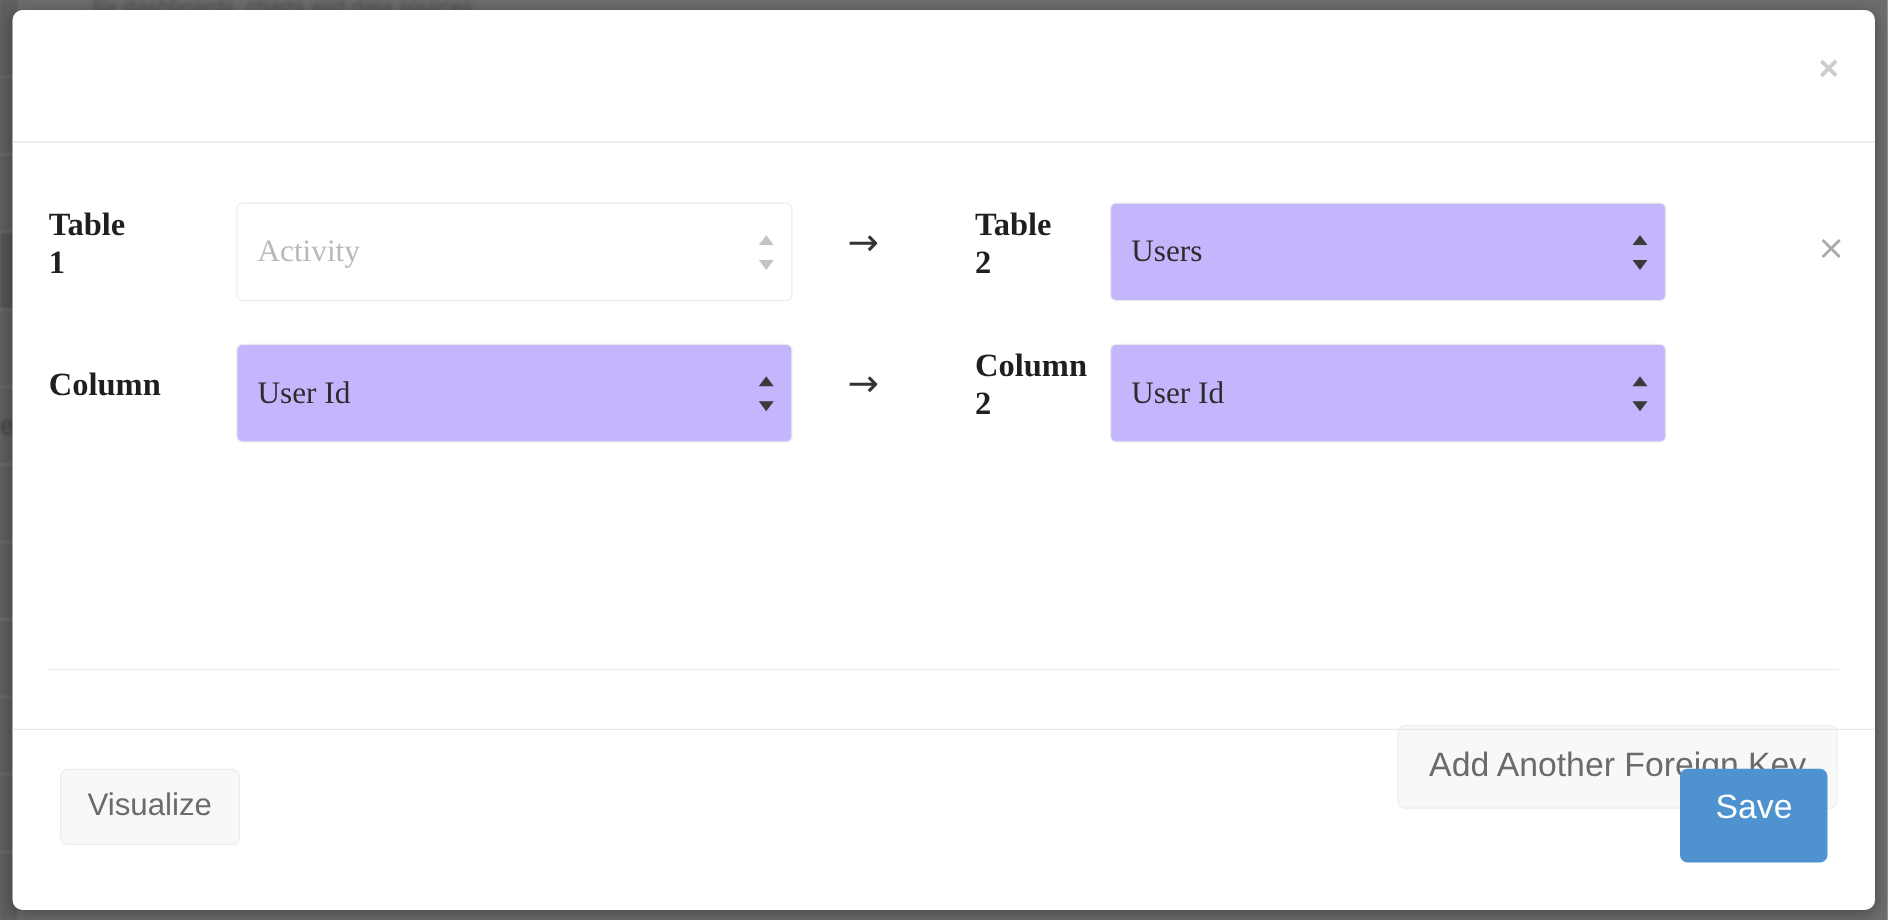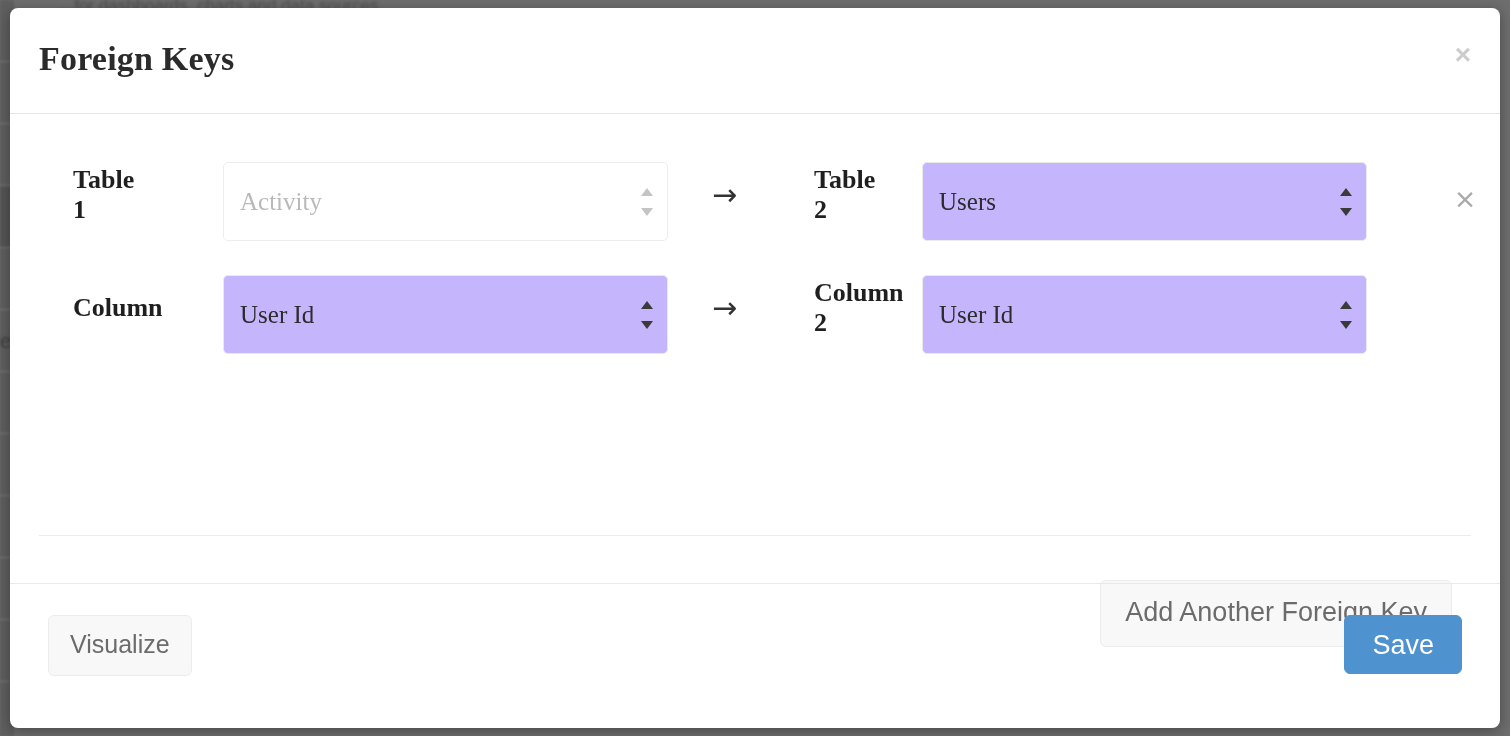--- a/index.html
+++ b/index.html
@@ -311,7 +311,6 @@
 <div id="modal">
 
   <div class="modal-header">
-    <div class="modal-title">Foreign Keys</div>
     <div class="header-close">×</div>
   </div>
 

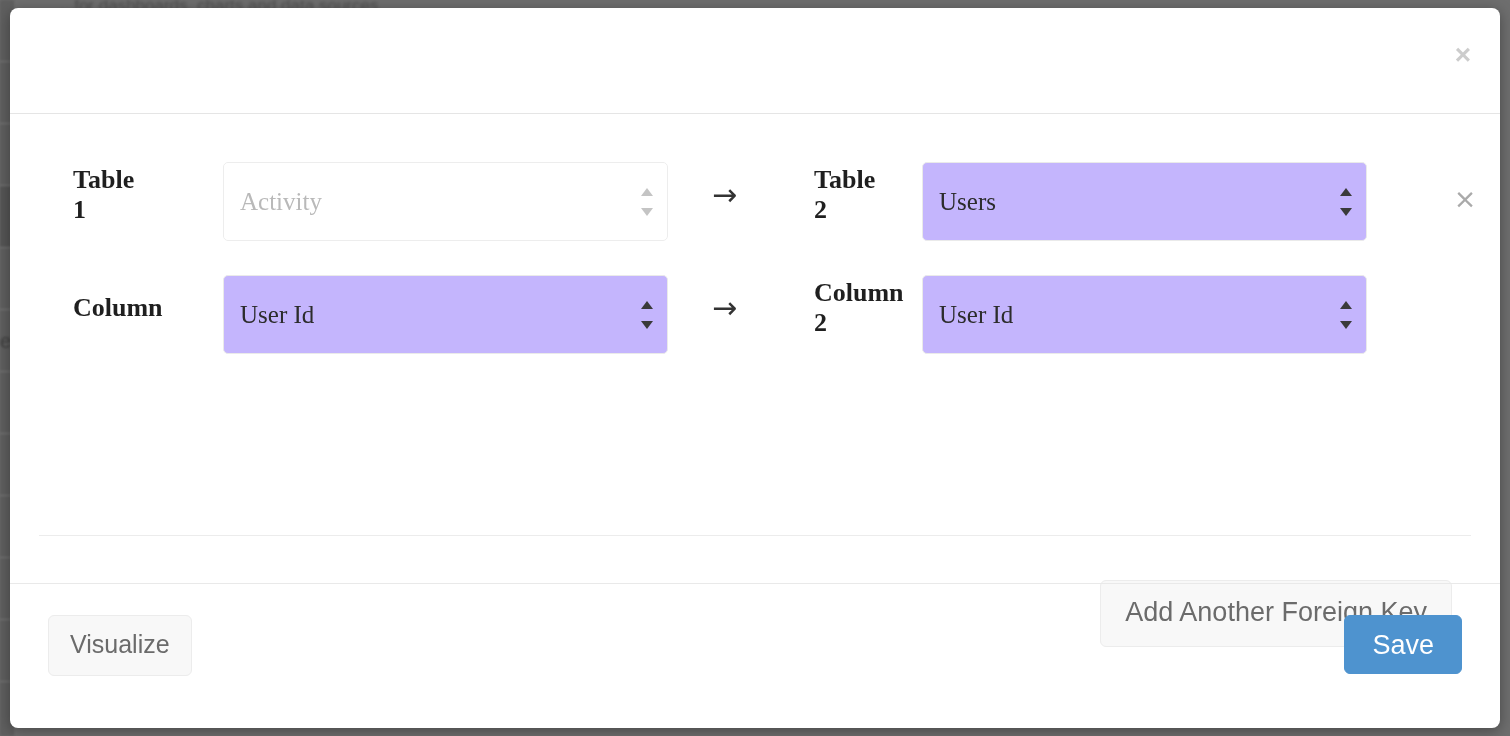--- a/index.html
+++ b/index.html
@@ -111,7 +111,6 @@
   .fk-group {
     position: relative;
     padding-top: 26px;
-    padding-left: 34px;
   }
 
   .fk-row {

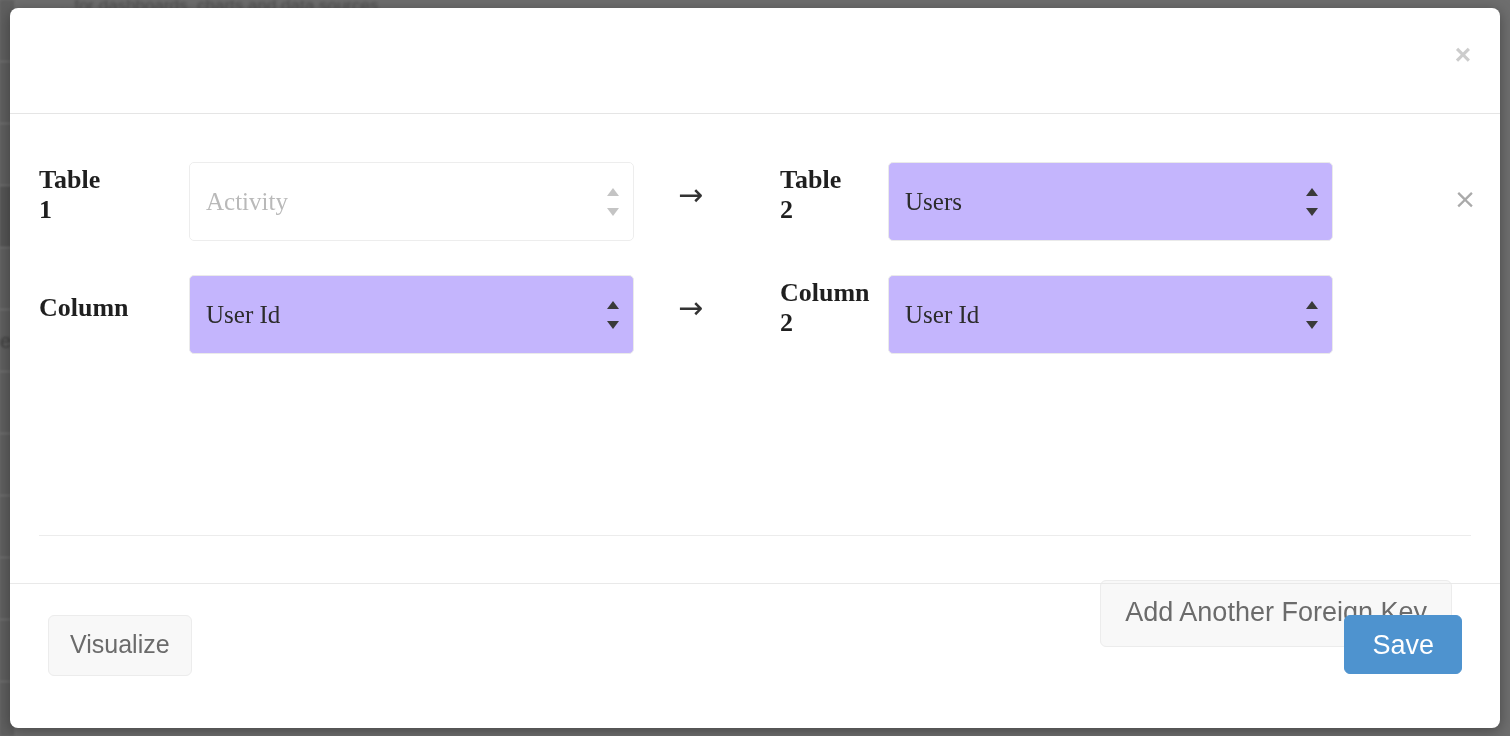--- a/index.html
+++ b/index.html
@@ -239,7 +239,7 @@
     top: 466px;
     display: flex;
     justify-content: flex-end;
-    padding-right: 48px;
+    padding-right: 30px;
     box-sizing: border-box;
   }
   .btn {

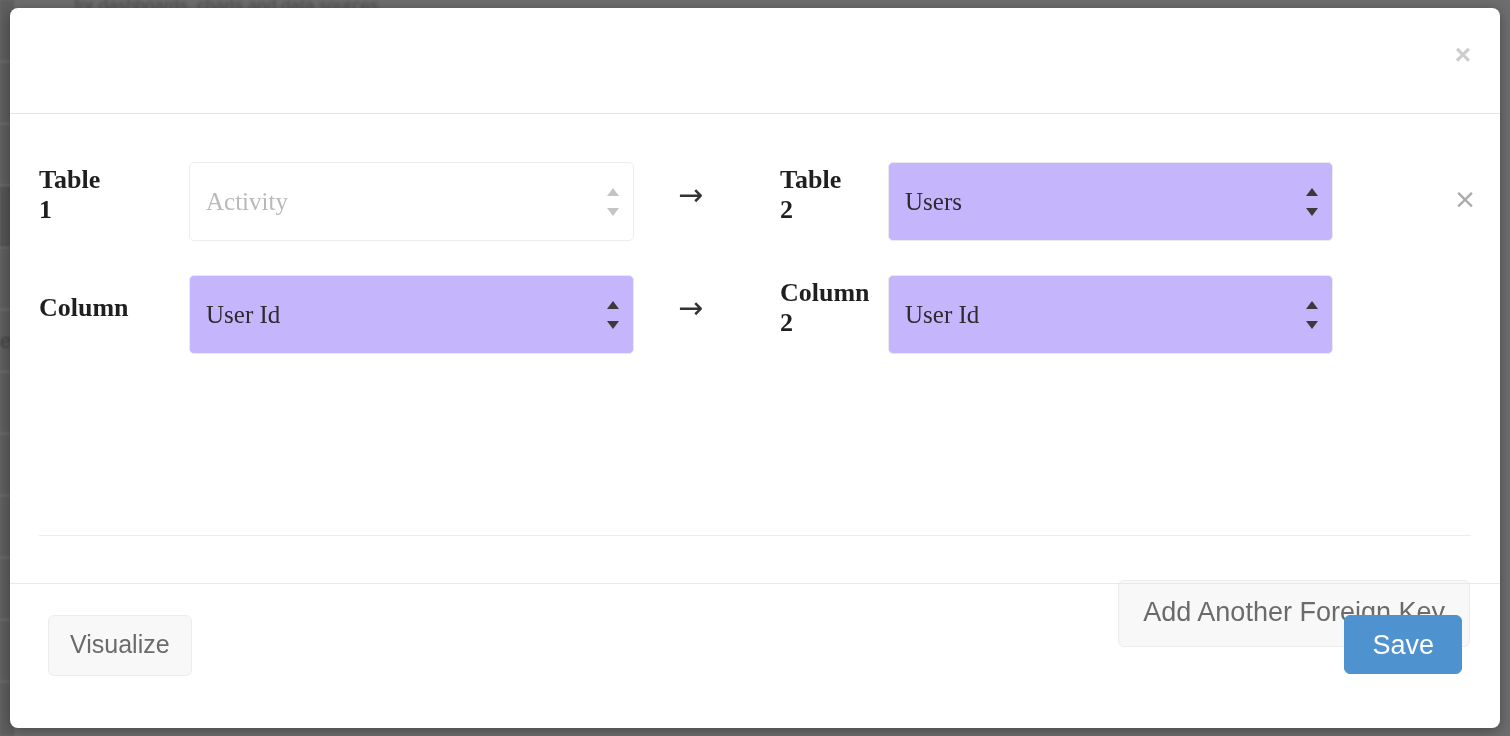--- a/index.html
+++ b/index.html
@@ -282,7 +282,7 @@
     border: 1px solid #4e93cf;
     color: #ffffff;
     font-size: 27px;
-    padding: 14px 27px 12px 27px;
+    padding: 14px 27px 28px 27px;
   }
 </style>
 </head>

